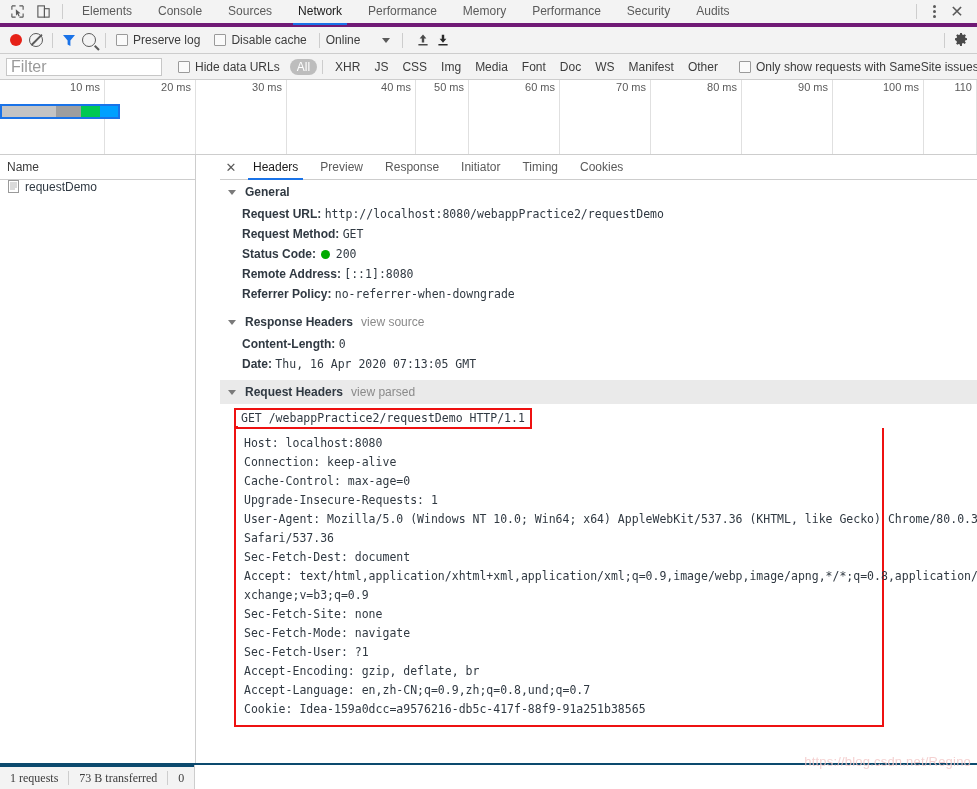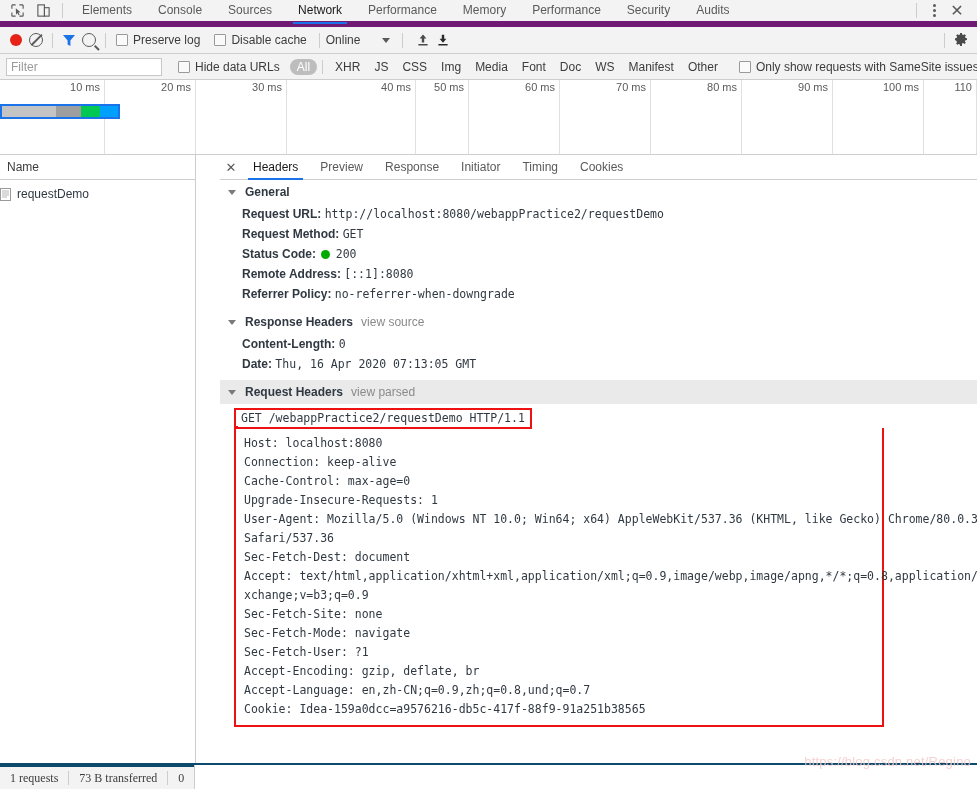--- a/index.html
+++ b/index.html
@@ -18,7 +18,7 @@
   .tabbar {
     height: 27px; min-height: 27px;
     background: #f3f3f3;
-    border-bottom: 6px solid #701a75;
+    border-bottom: 4px solid #701a75;
     display: flex; align-items: center;
     padding: 0 4px;
     position: relative;

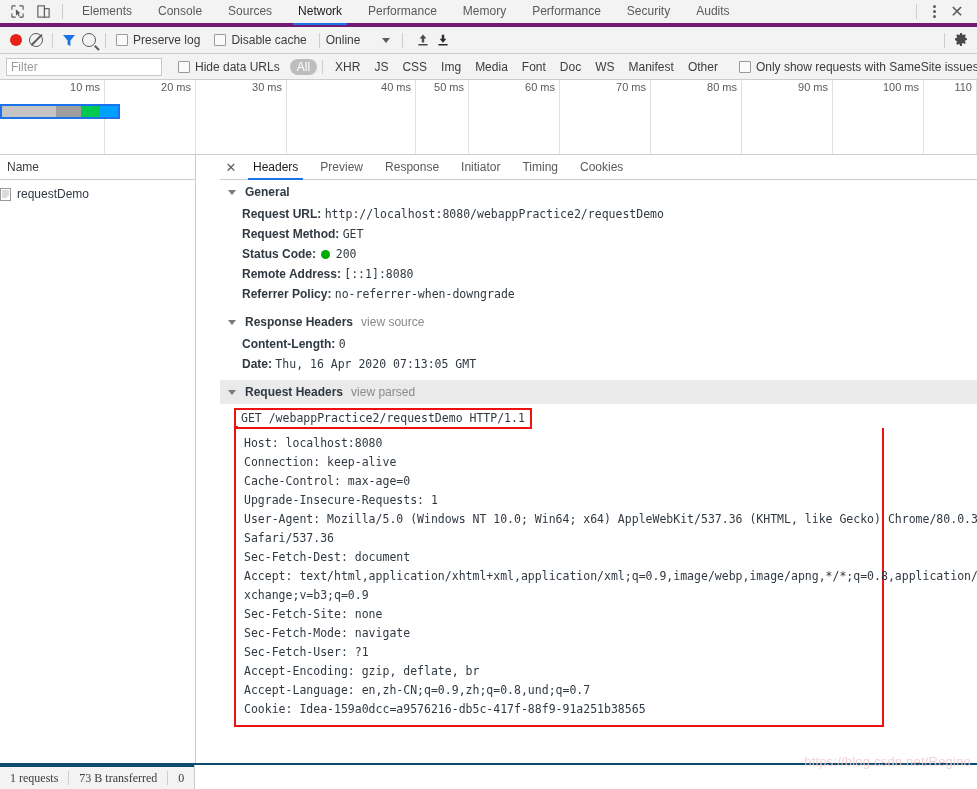--- a/index.html
+++ b/index.html
@@ -80,7 +80,7 @@
   .filter-input {
     width: 156px; height: 18px;
     border: 1px solid #c7c7c7; background: #fff;
-    font-family: "Liberation Sans", sans-serif; font-size: 12px;
+    font-family: "Liberation Sans", sans-serif; font-size: 16px;
     color: #333; padding: 0 4px; outline: none; border-radius: 0;
   }
   .filter-input::placeholder { color: #9a9a9a; }

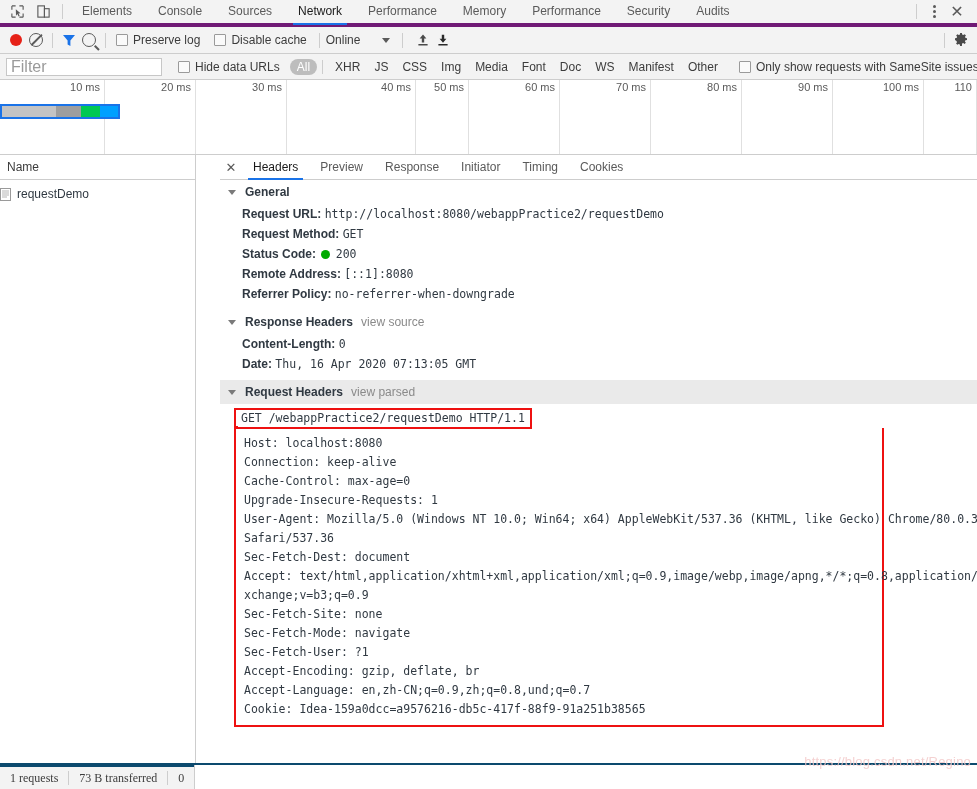--- a/index.html
+++ b/index.html
@@ -129,8 +129,8 @@
     background: #fff;
   }
   .req-row {
-    height: 21px; display: flex; align-items: flex-end;
-    gap: 6px; padding-left: 0; font-size: 12px; color: #303942;
+    height: 21px; display: flex; align-items: flex-start;
+    gap: 6px; padding-left: 8px; font-size: 12px; color: #303942;
     cursor: pointer;
   }
   .doc-ic { width: 11px; height: 13px; }

